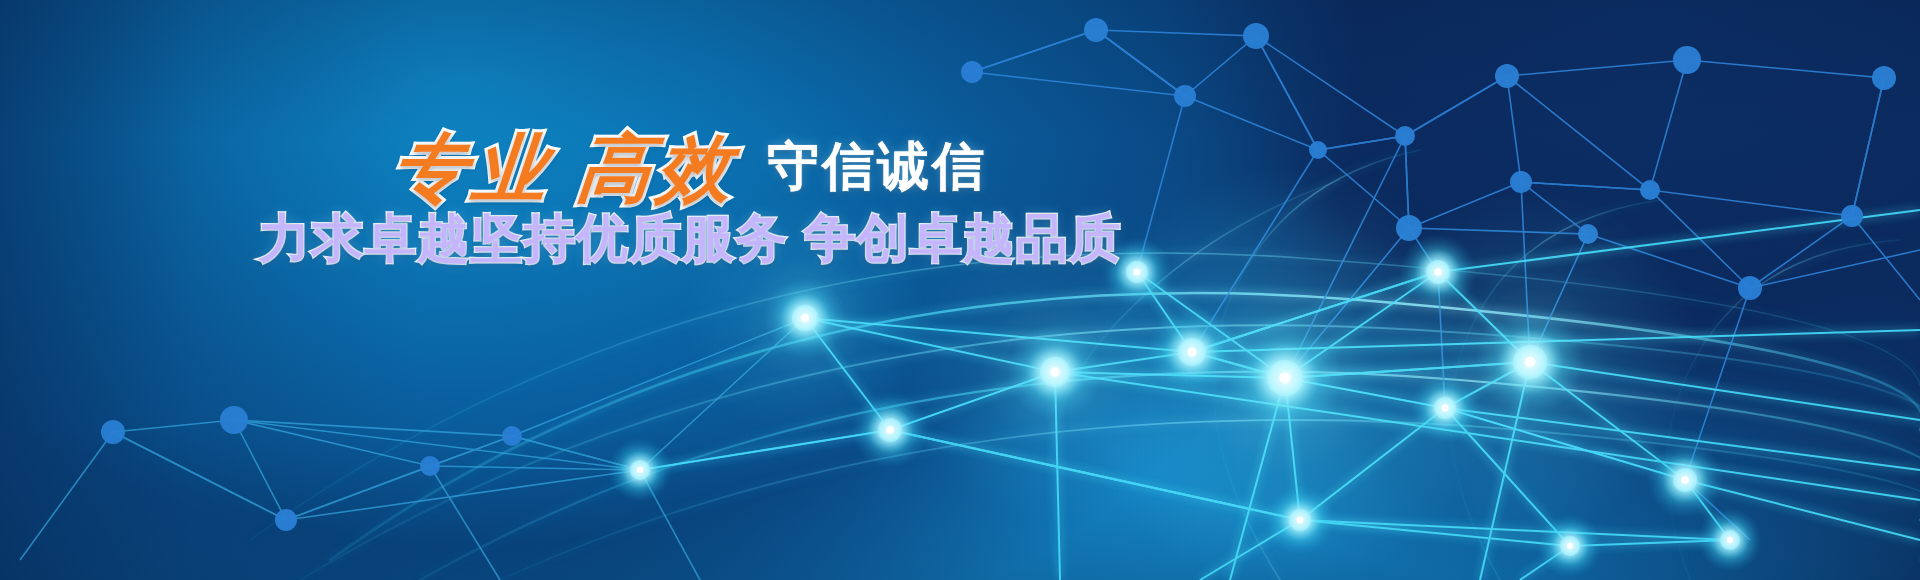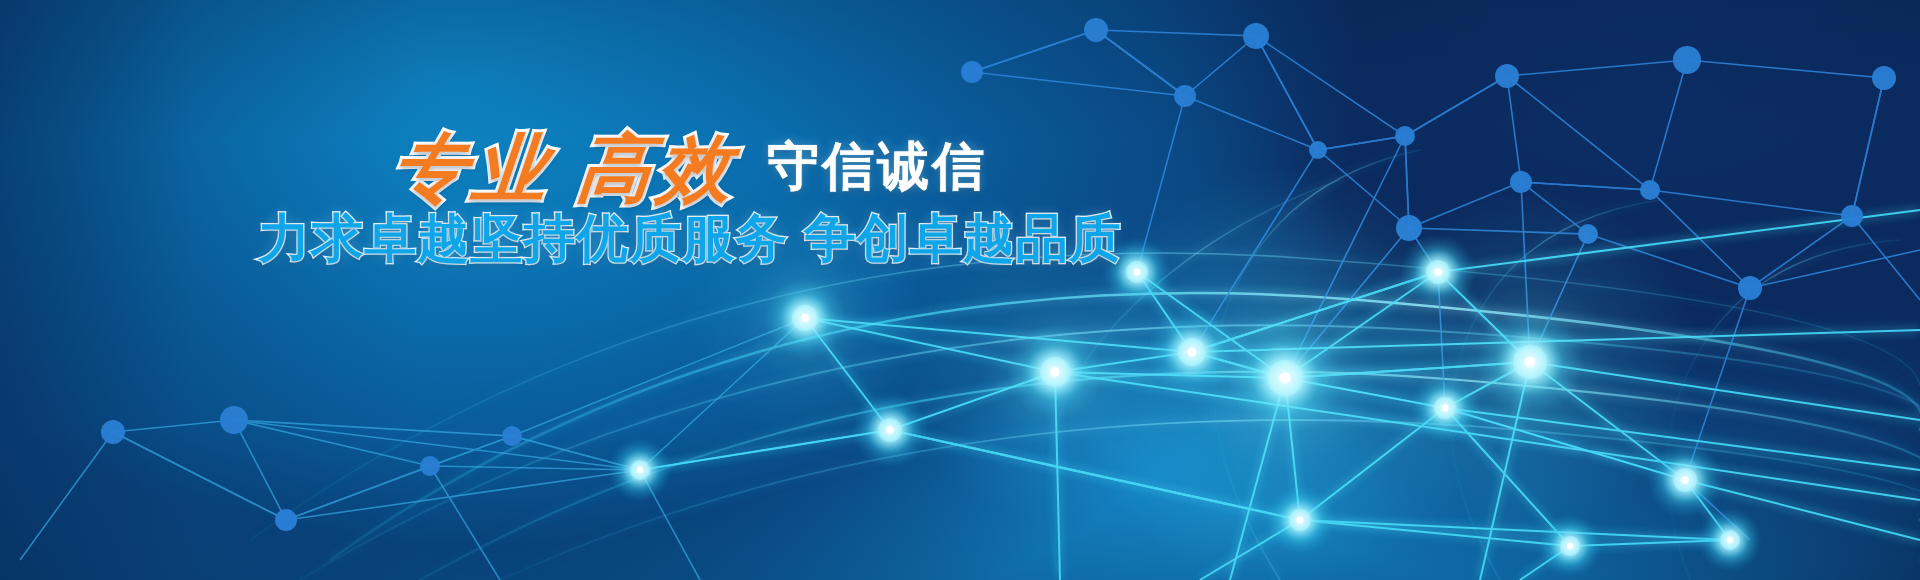--- a/index.html
+++ b/index.html
@@ -129,7 +129,7 @@
     font-weight: 700;
     font-size: 52px;
     letter-spacing: 1px;
-    color: #0ea5e9;
+    color: #c4b5fd;
     -webkit-text-stroke: 2.5px #ffffff;
     paint-order: stroke fill;
     text-shadow:

